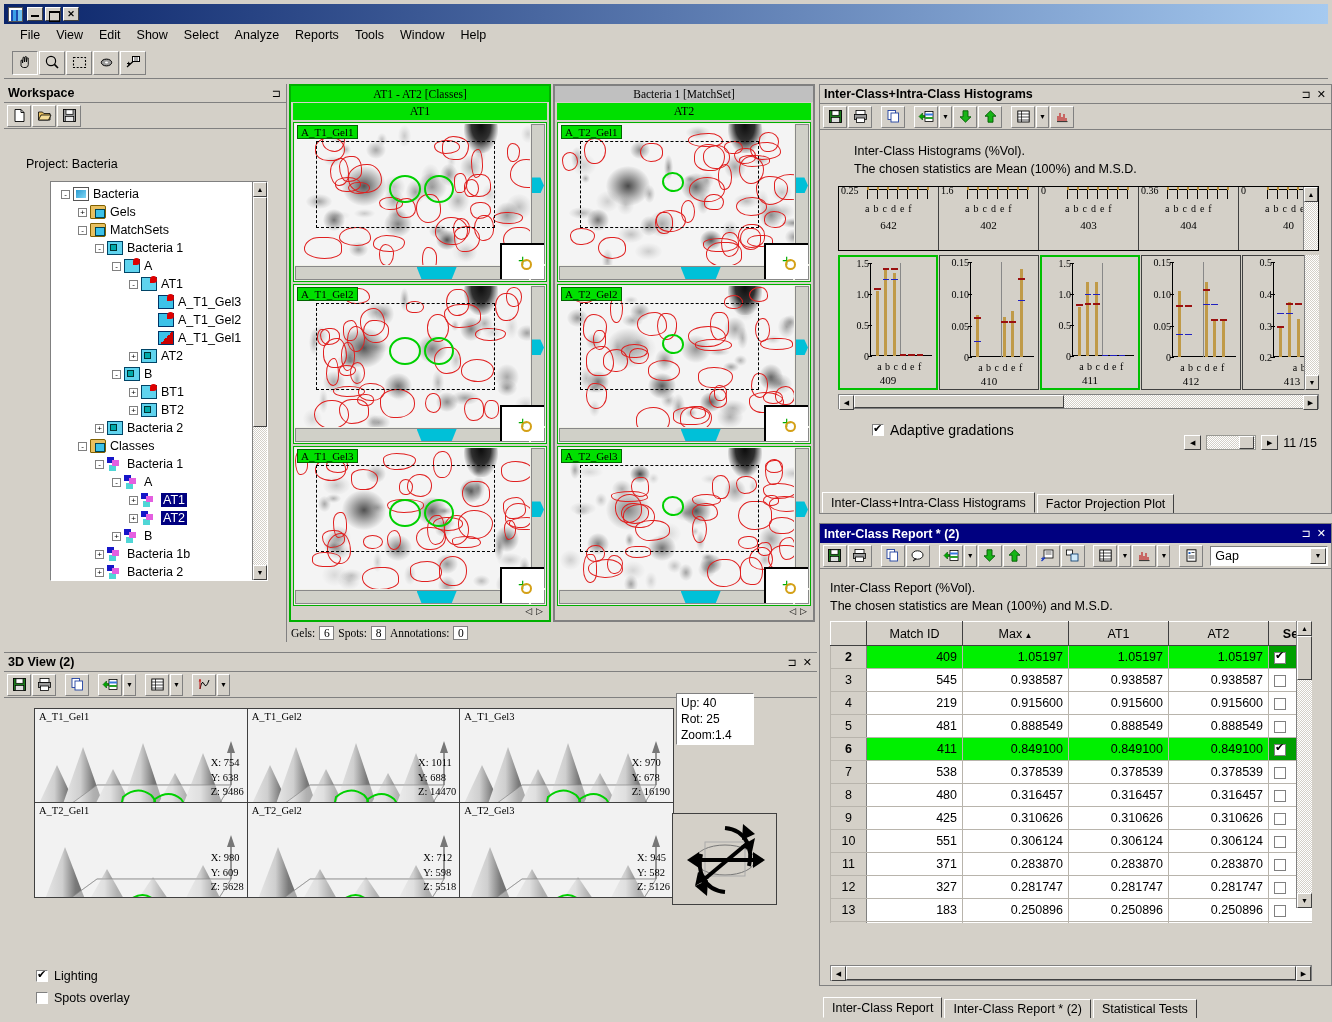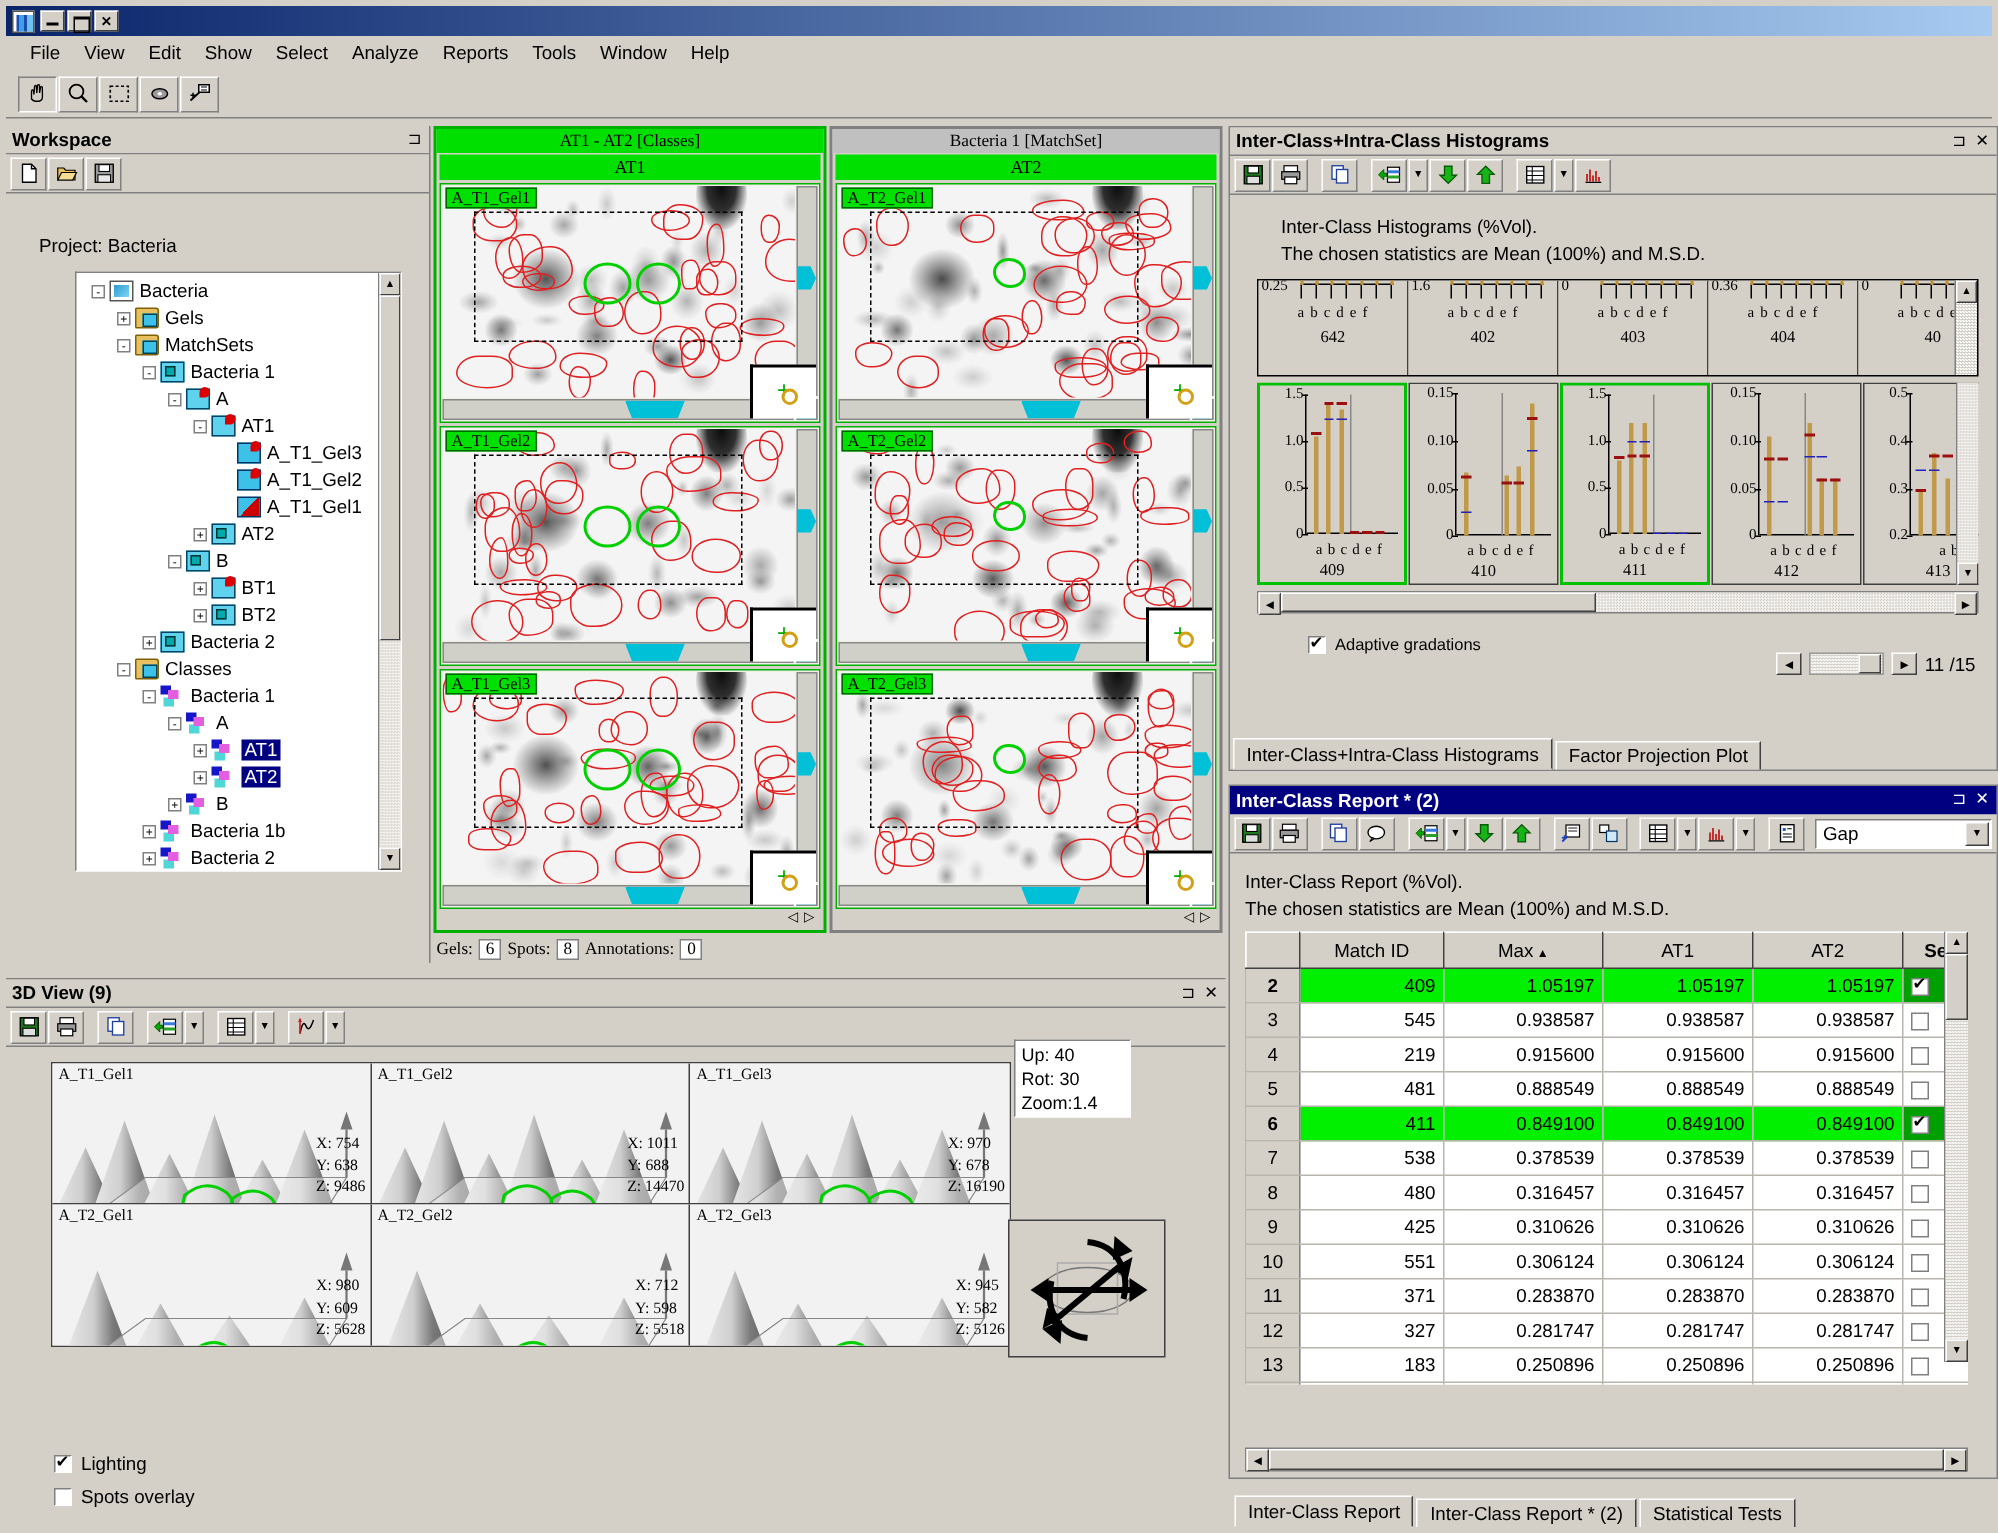--- a/index.html
+++ b/index.html
@@ -202,7 +202,7 @@
   .hstrip-vsb{position:absolute;right:0;top:0;bottom:0;width:15px;background:#d4d0c8;border-left:1px solid #808080;display:flex;flex-direction:column;}
   .hsb-h{margin:4px 12px 0 18px;height:15px;background:#d4d0c8;display:flex;border:1px solid #808080;}
   .hsb-h .tr{flex:1;background:repeating-conic-gradient(#fff 0% 25%, #d4d0c8 0% 50%) 0 0/2px 2px;}
-  .opts{margin:10px 0 18px 52px;font-size:11px;}
+  .opts{margin:10px 0 18px 52px;font-size:14px;}
   .optrow{display:flex;align-items:center;height:22px;gap:6px;}
   .cb{width:12px;height:12px;background:#fff;border-top:1px solid #808080;border-left:1px solid #808080;
       border-right:1px solid #fff;border-bottom:1px solid #fff;position:relative;}

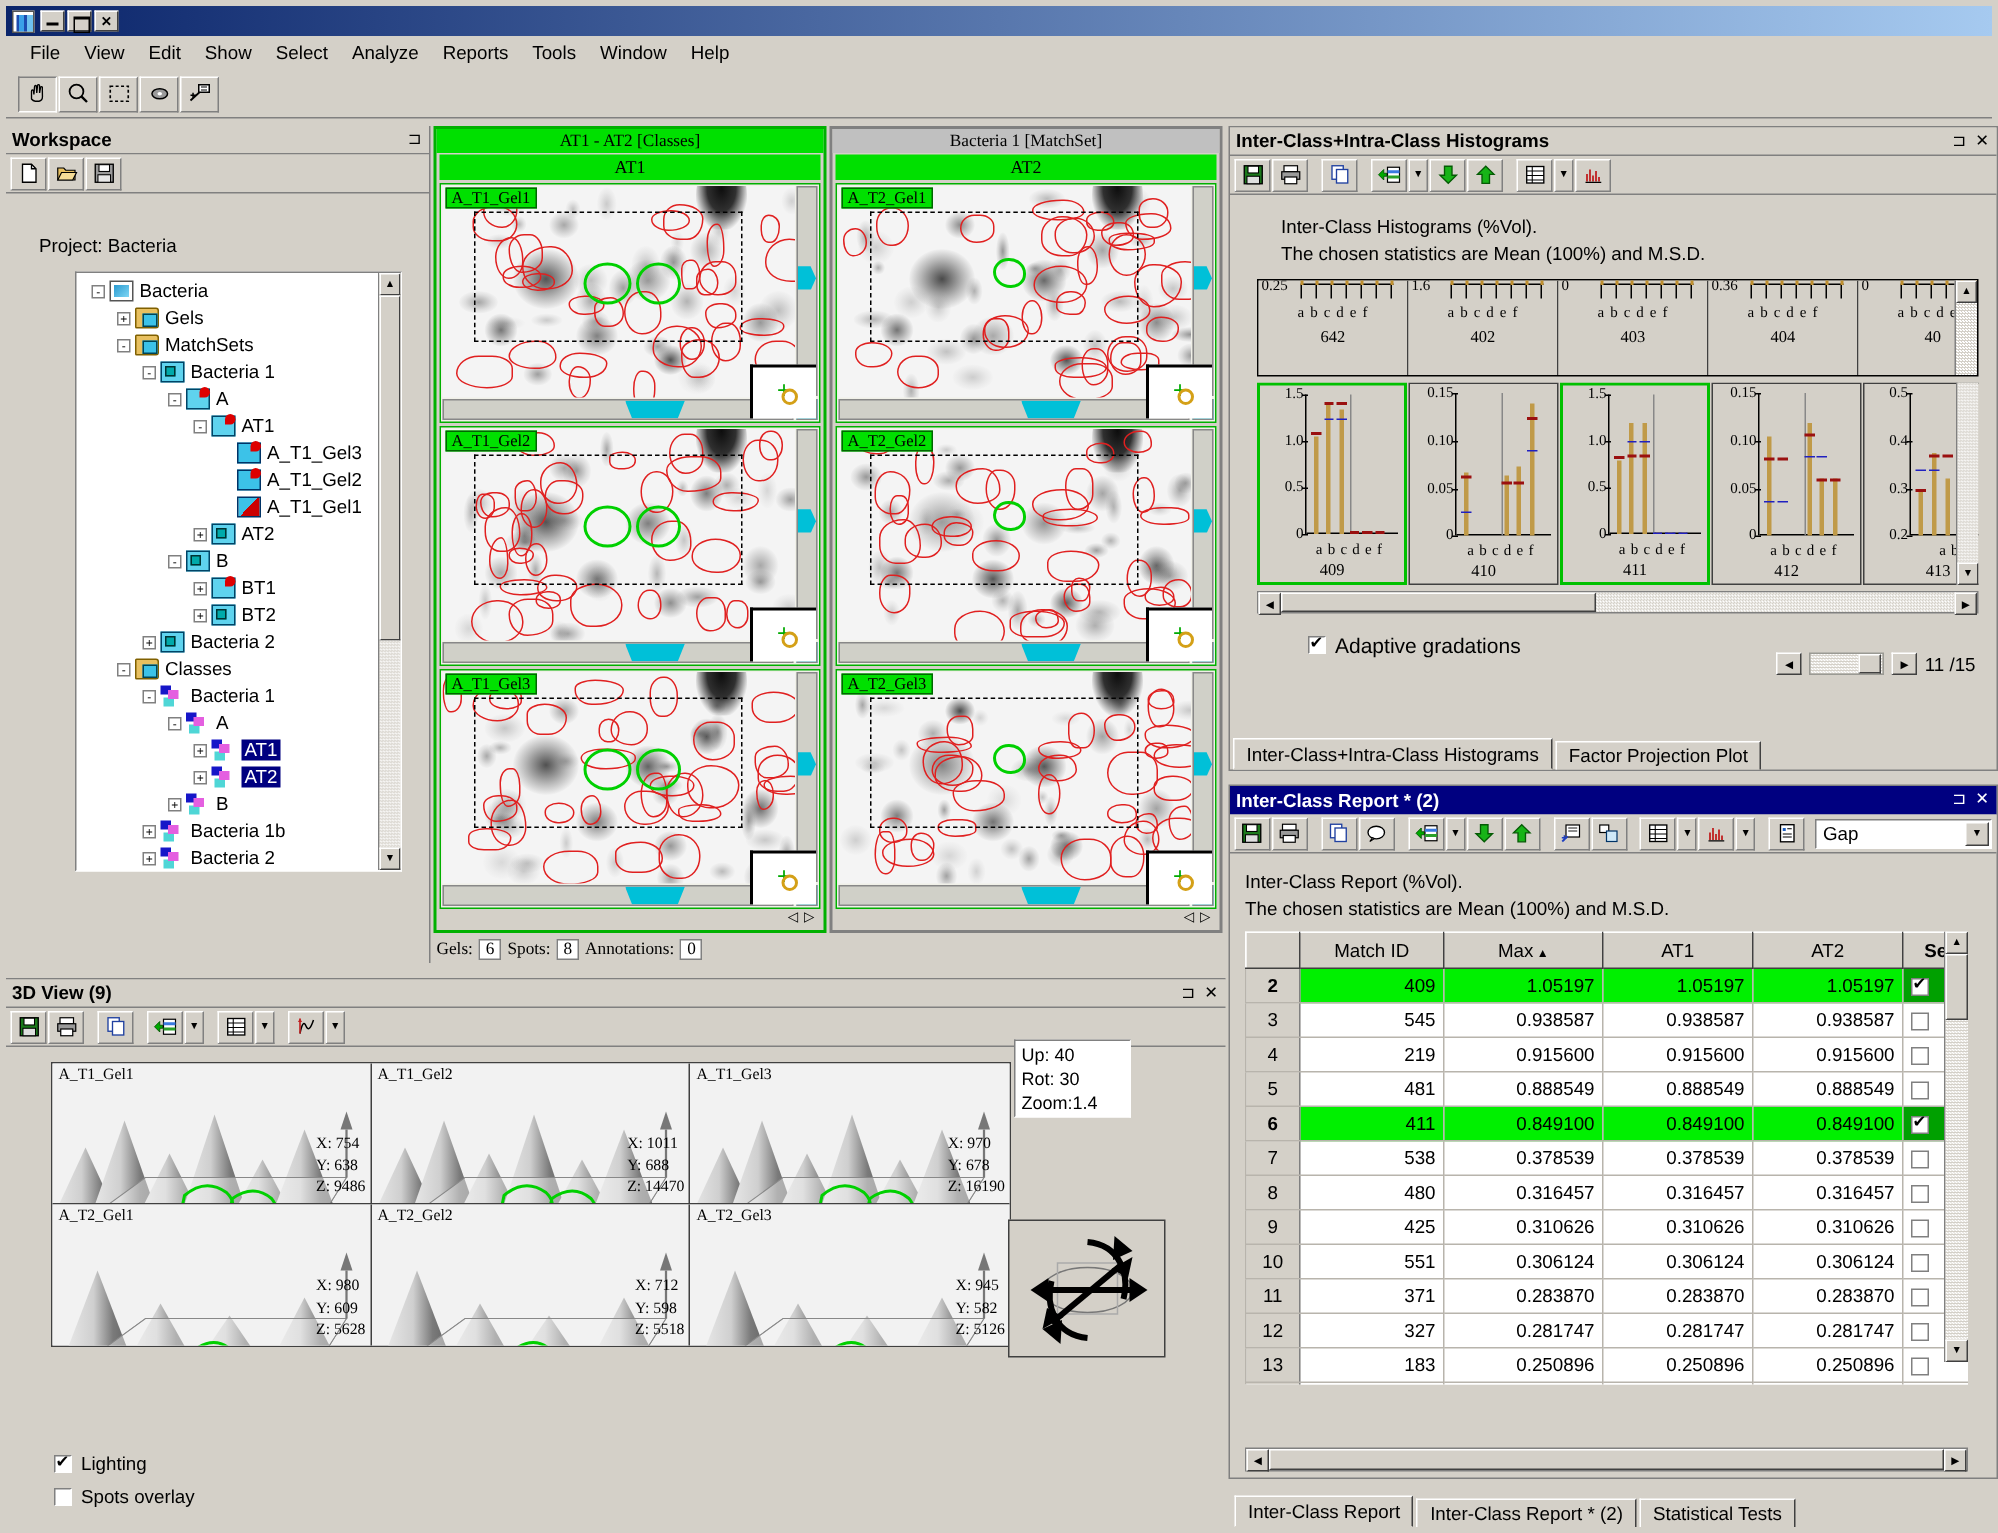--- a/index.html
+++ b/index.html
@@ -2009,7 +2009,7 @@
 
   <div class="panel" id="view3d">
     <div class="panel-cap grey">
-      <span>3D View (9)</span>
+      <span>3D View (2)</span>
       <span class="cap-tools">
         <span class="pin">⊐</span>
         <span class="xbtn">✕</span>

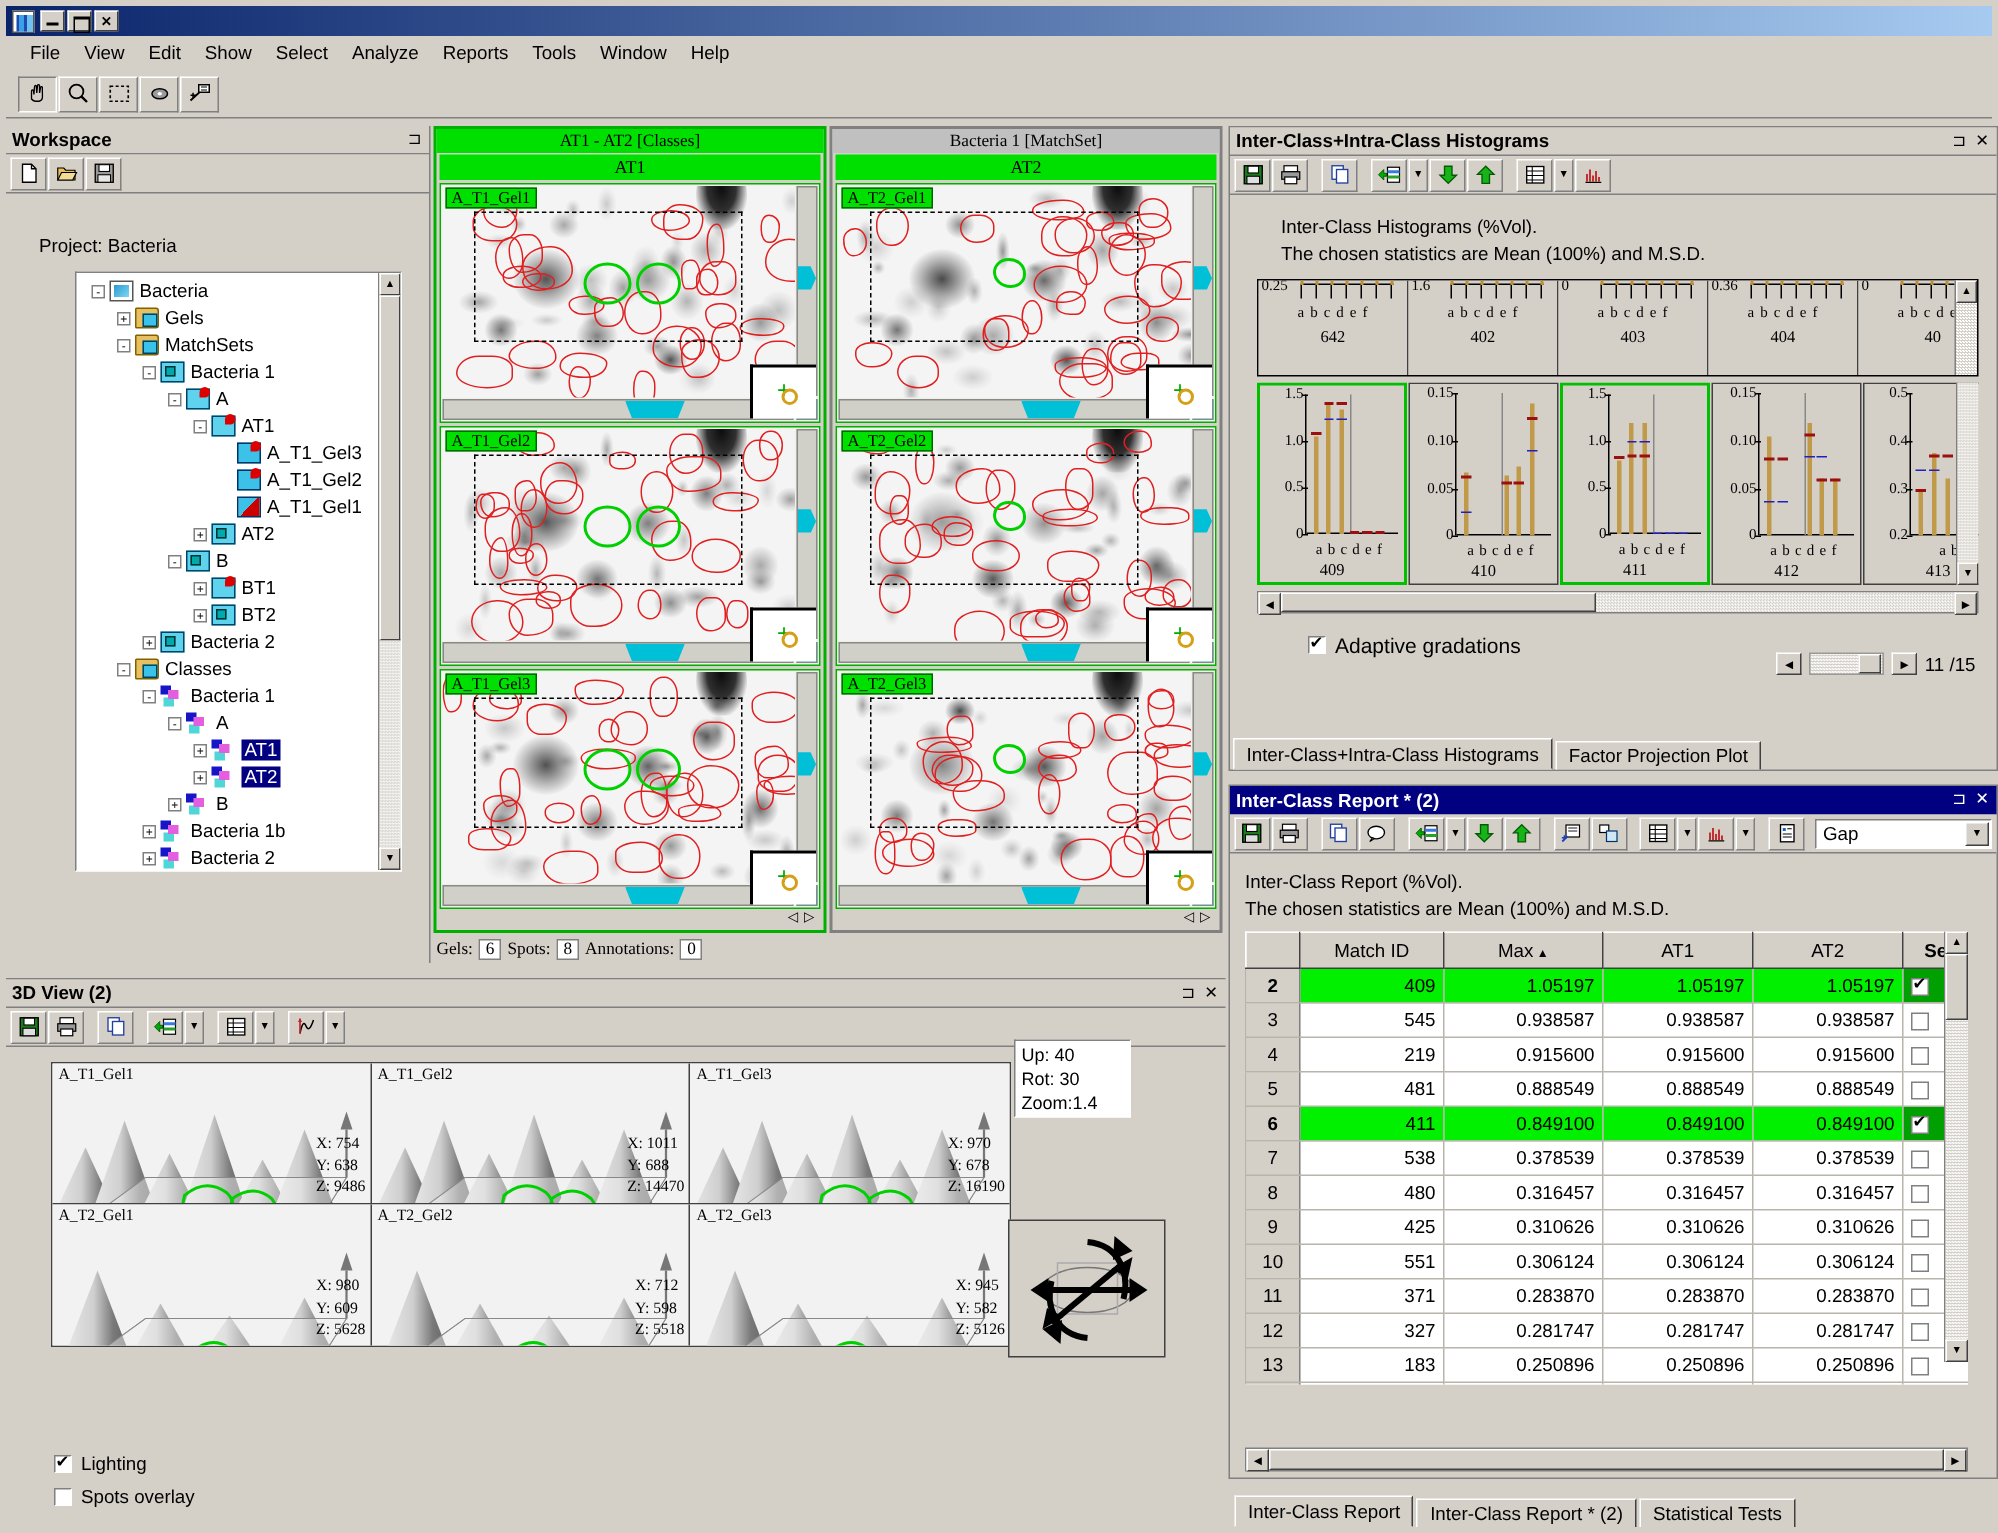--- a/index.html
+++ b/index.html
@@ -2245,7 +2245,7 @@
 
     <div class="infobox">
       <div>Up:  40</div>
-      <div>Rot: 30</div>
+      <div>Rot: 25</div>
       <div>Zoom:1.4</div>
     </div>
 

